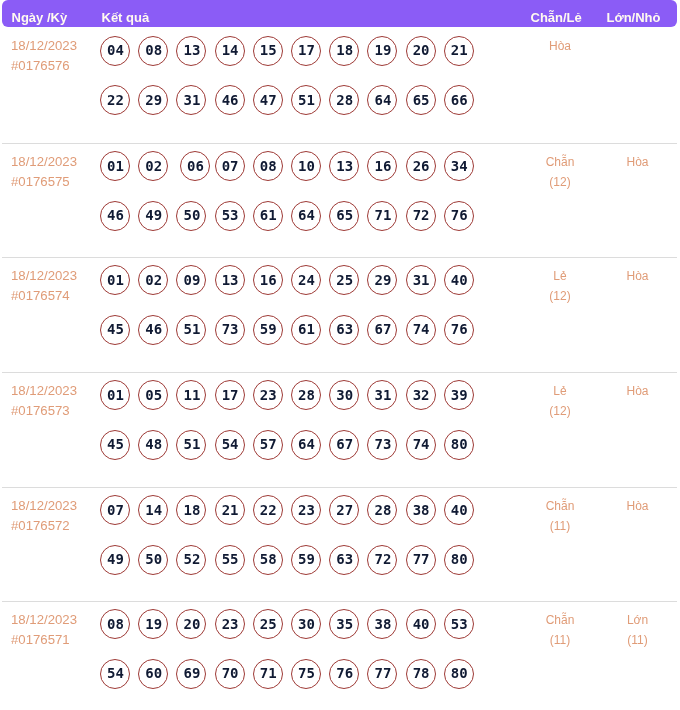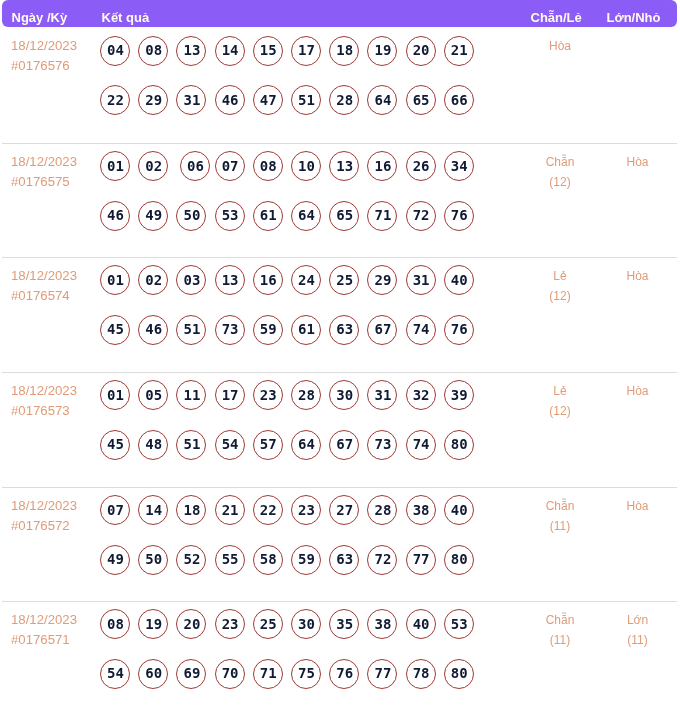--- a/index.html
+++ b/index.html
@@ -229,7 +229,7 @@
               <span>02</span>
             </div>
             <div class="ball" style="left: 76.4px;">
-              <span>03</span>
+              <span>09</span>
             </div>
             <div class="ball" style="left: 114.6px;">
               <span>13</span>

